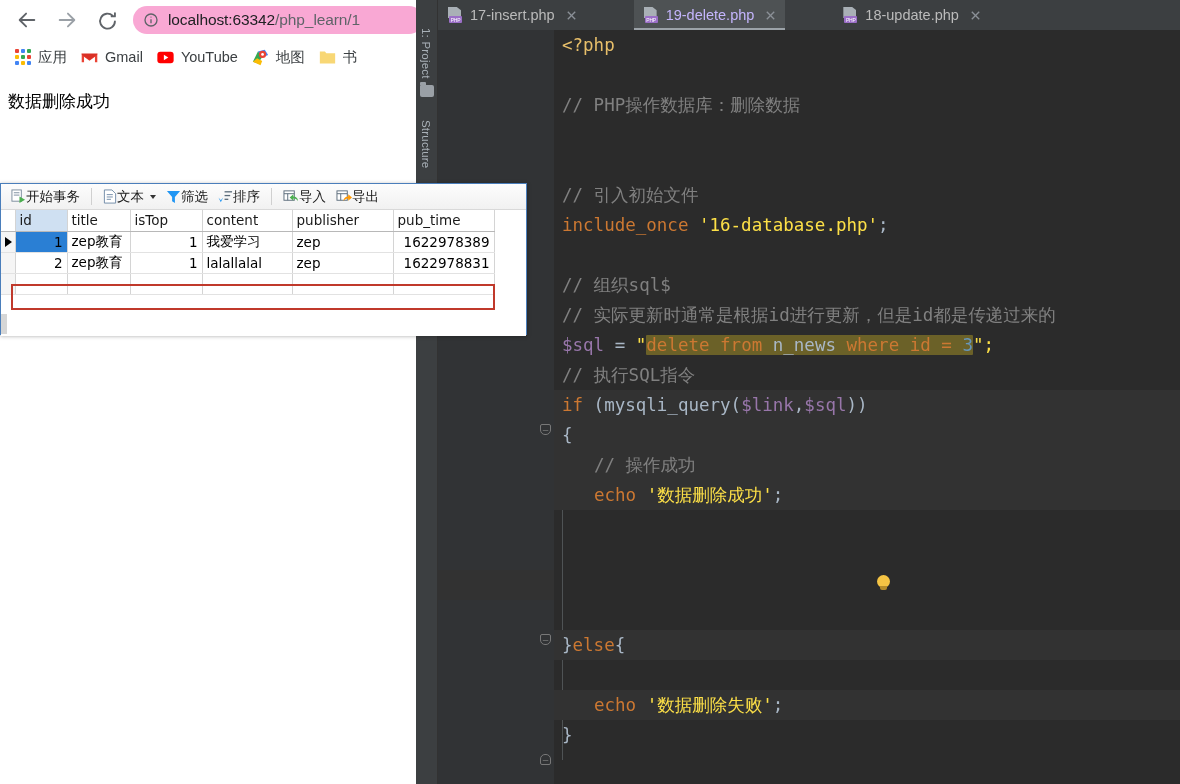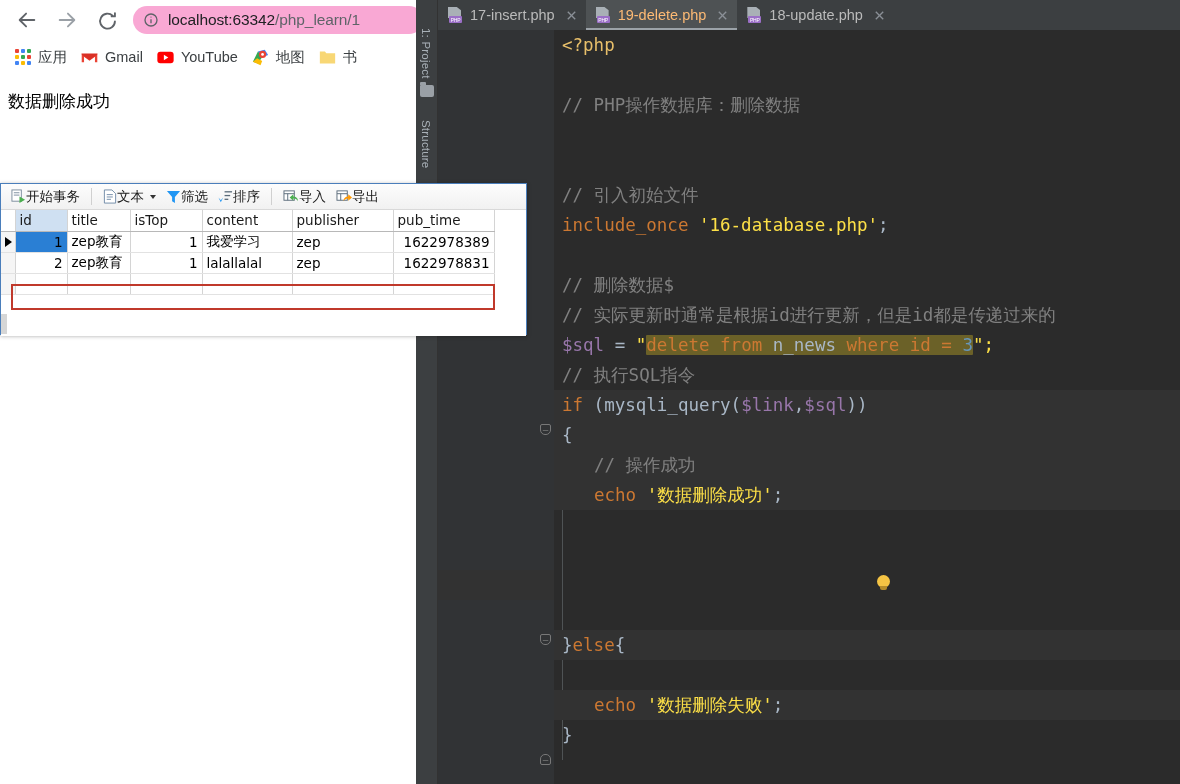--- a/index.html
+++ b/index.html
@@ -119,7 +119,7 @@
   .tabbar {
     position: absolute; left: 22px; top: 0; width: 742px; height: 30px;
     background: #3c3f41;
-    display: flex; align-items: flex-end;
+    display: flex; align-items: flex-end; gap: 48px;
   }
   .tab {
     height: 30px;

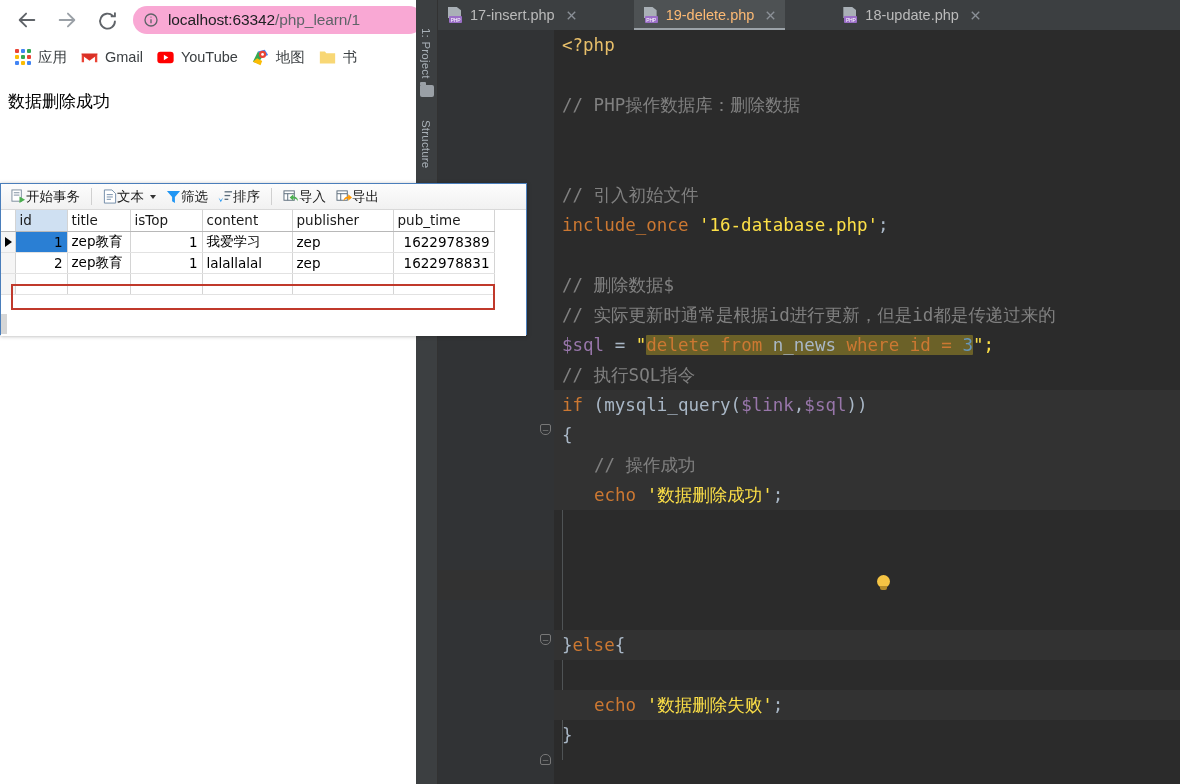--- a/index.html
+++ b/index.html
@@ -155,7 +155,7 @@
   .tab-name {
     font-size: 14.5px; color: #bbbbbb; white-space: nowrap;
   }
-  .tab.active .tab-name { color: #fdba74; }
+  .tab.active .tab-name { color: #c4b5fd; }
   .tab-close {
     margin-left: 10px; width: 13px; height: 13px;
     color: #8b9097; flex: 0 0 auto;

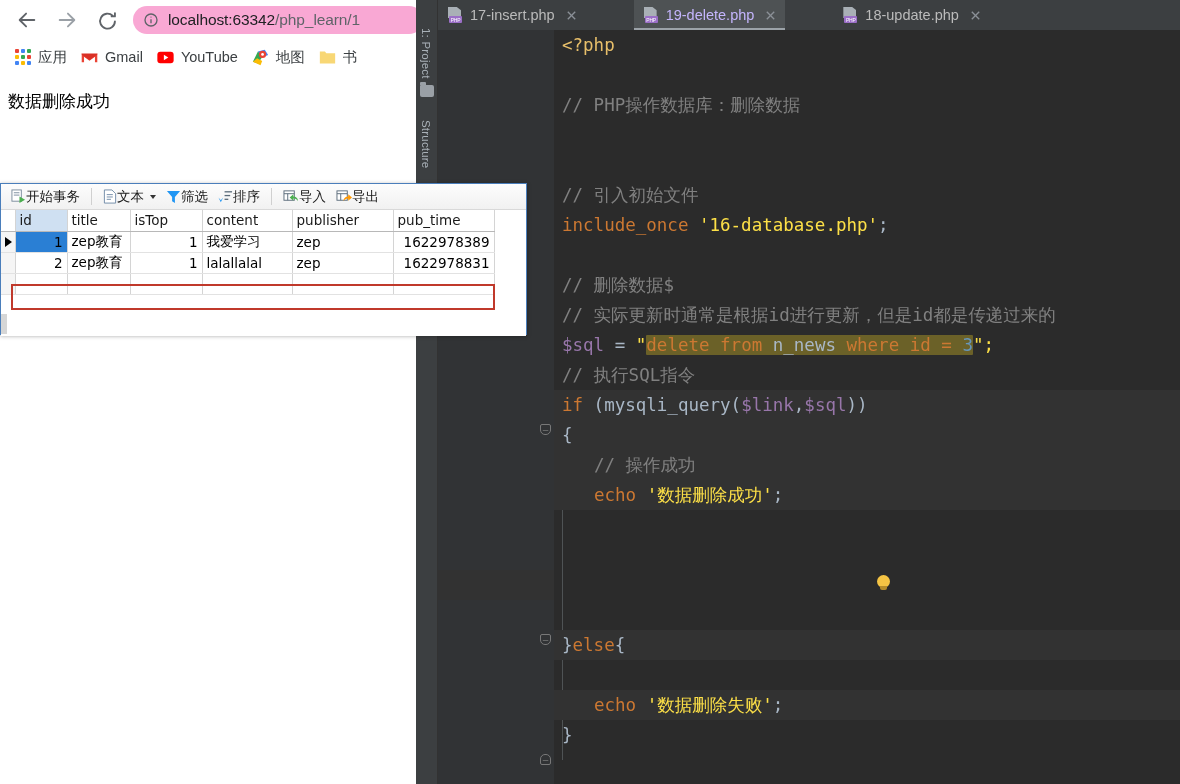--- a/index.html
+++ b/index.html
@@ -512,7 +512,7 @@
       <div class="code-line" style="top:60px"><span class="t-cmt">// PHP操作数据库：删除数据</span></div>
       <div class="code-line" style="top:150px"><span class="t-cmt">// 引入初始文件</span></div>
       <div class="code-line" style="top:180px"><span class="t-kw">include_once </span><span class="t-str">'16-database.php'</span><span class="t-plain">;</span></div>
-      <div class="code-line" style="top:240px"><span class="t-cmt">// 删除数据$</span></div>
+      <div class="code-line" style="top:240px"><span class="t-cmt">// 组织sql$</span></div>
       <div class="code-line" style="top:270px"><span class="t-cmt">// 实际更新时通常是根据id进行更新，但是id都是传递过来的</span></div>
 
       <div class="code-line" style="top:300px"><span class="t-var">$sql</span><span class="t-plain"> = </span><span class="t-str">"</span><span class="sql-hl"><span class="sql-kw">delete from </span><span class="sql-id">n_news </span><span class="sql-kw">where </span><span class="sql-kw">id = </span><span class="sql-num">3</span></span><span class="t-str">";</span></div>

